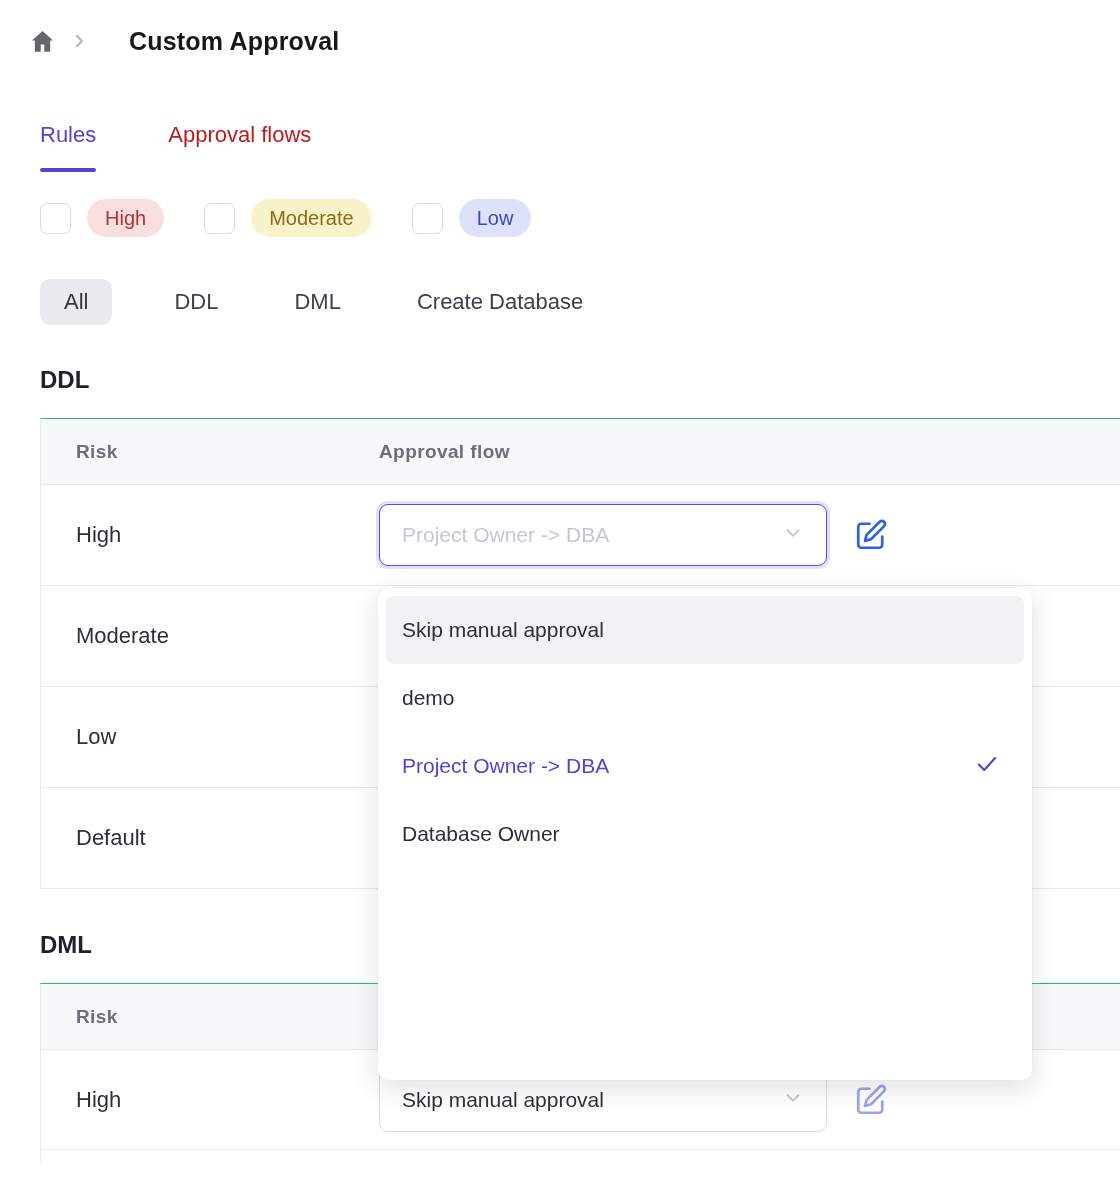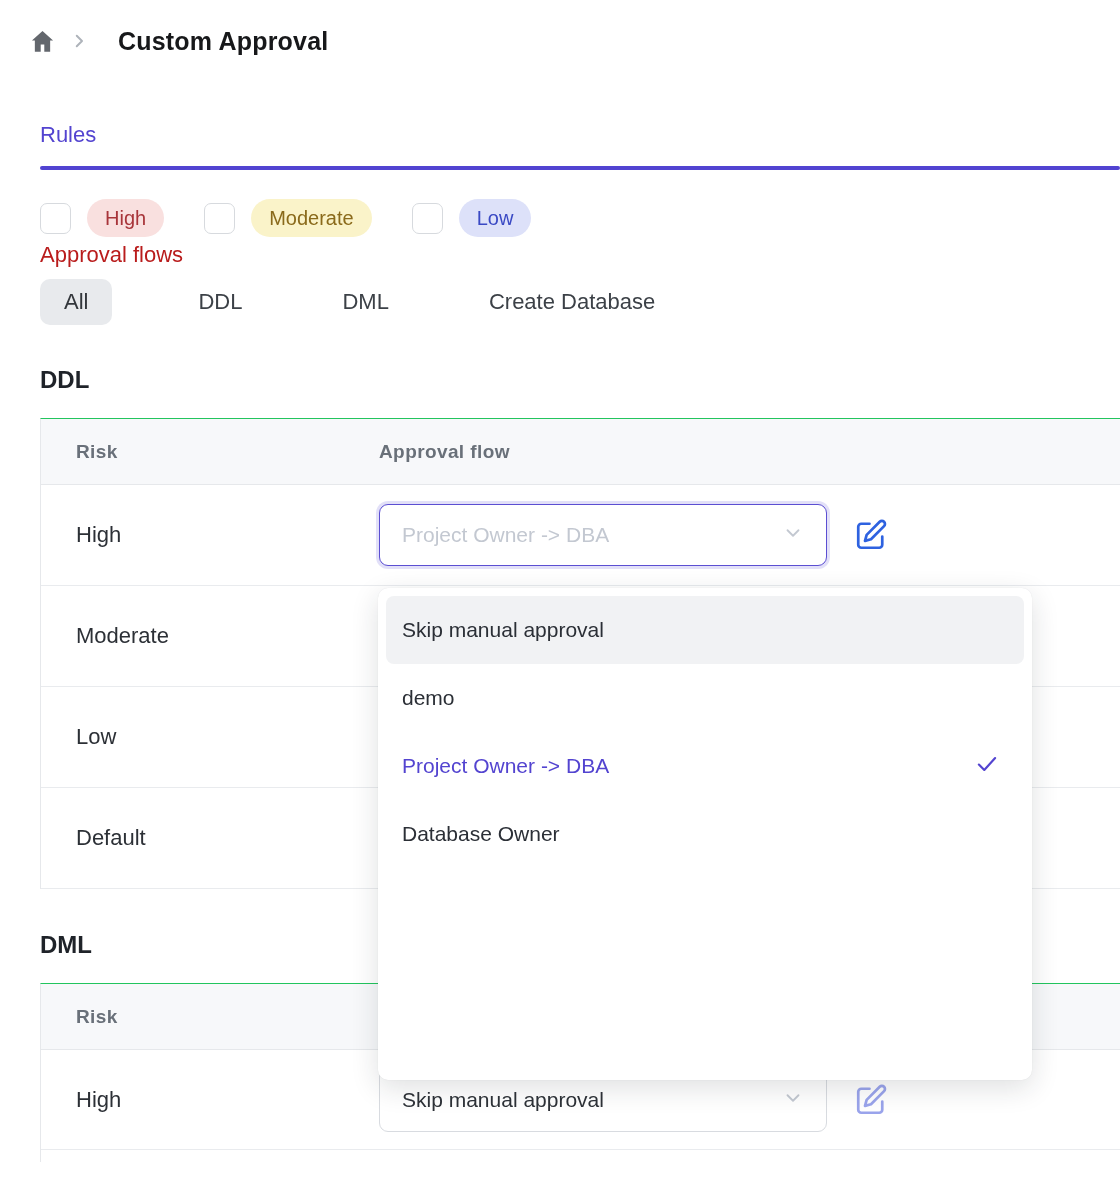--- a/index.html
+++ b/index.html
@@ -10,7 +10,7 @@
   .breadcrumb { display:flex; align-items:center; margin:22px 0 0 28px; height:38px; gap:14px; }
   .home-btn { width:28px; height:28px; display:flex; align-items:center; justify-content:center; cursor:pointer; }
   .crumb-sep { display:flex; align-items:center; }
-  .crumb-title { font-size:25px; font-weight:600; color:#17181a; letter-spacing:.2px; margin-left:16px; }
+  .crumb-title { font-size:25px; font-weight:600; color:#17181a; letter-spacing:.2px; margin-left:27px; }
 
   
   .tabs { display:flex; gap:72px; margin:62px 0 0 40px; height:50px;flex-direction:column; }

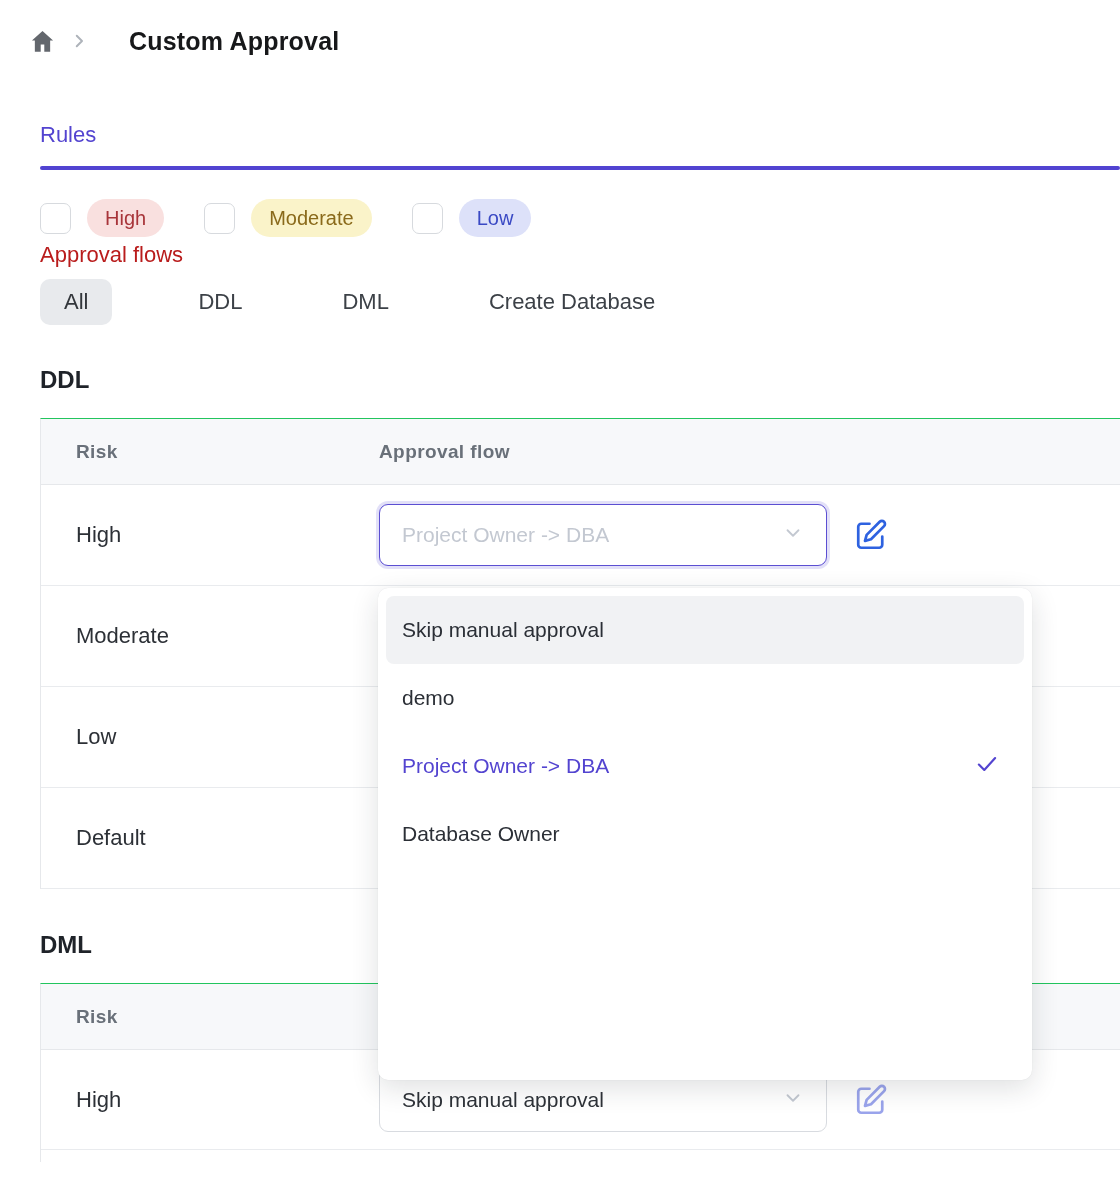--- a/index.html
+++ b/index.html
@@ -13,7 +13,7 @@
   .crumb-title { font-size:25px; font-weight:600; color:#17181a; letter-spacing:.2px; margin-left:27px; }
 
   
-  .tabs { display:flex; gap:72px; margin:62px 0 0 40px; height:50px;flex-direction:column; }
+  .tabs { display:flex; gap:72px; margin:62px 0 0 40px; height:50px; }
   .tab { font-size:22px; color:#b91c1c; cursor:pointer; position:relative; padding-bottom:22px; }
   .tab.active { color:#5344d0; }
   .tab.active::after { content:""; position:absolute; left:0; right:0; bottom:0; height:4px;

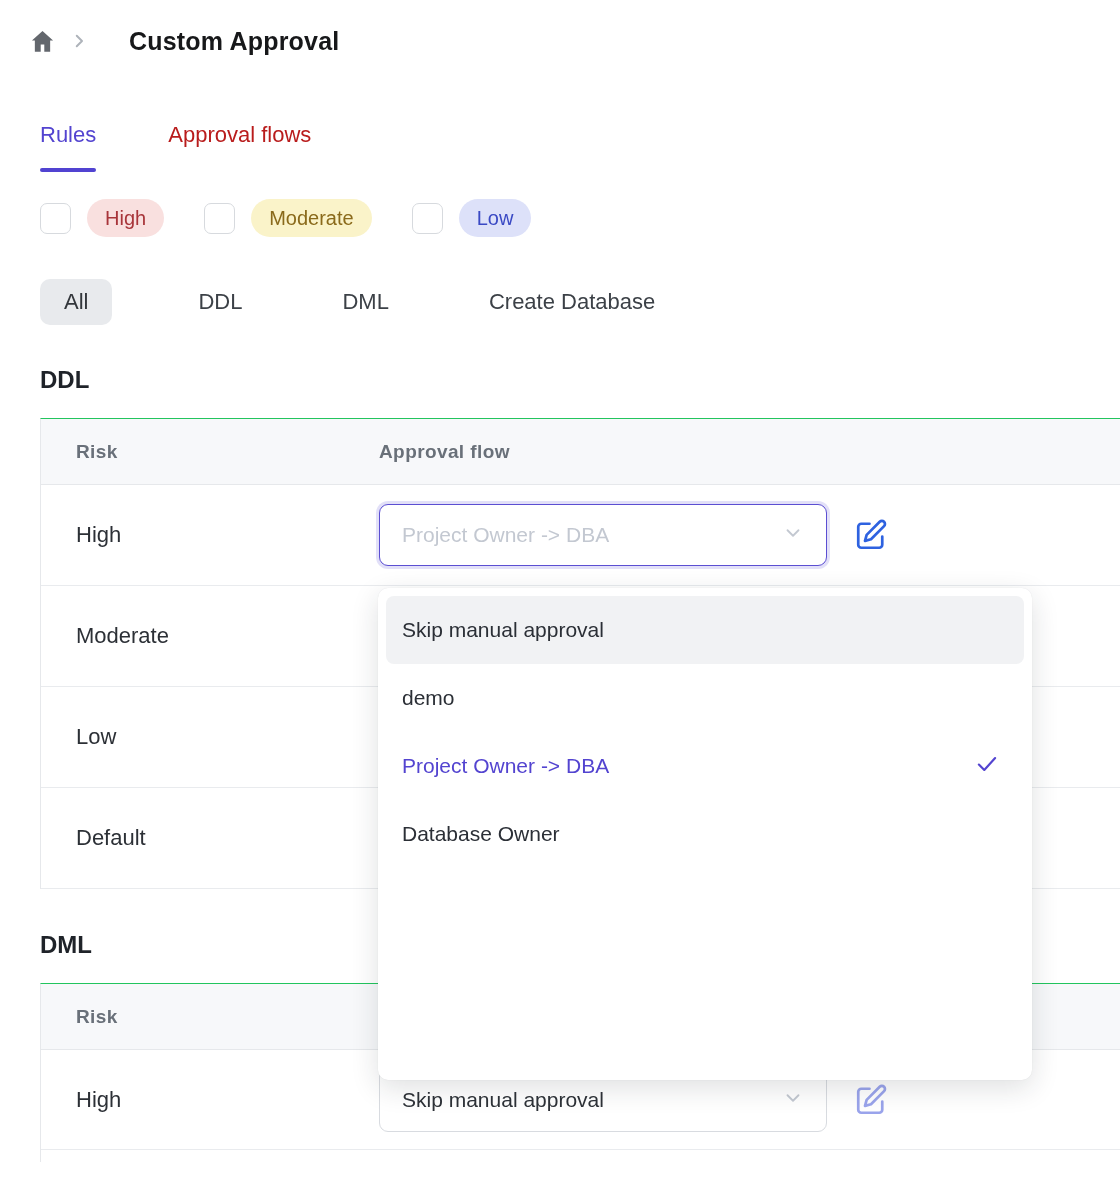--- a/index.html
+++ b/index.html
@@ -26,7 +26,7 @@
   .badge { font-size:20px; padding:6px 18px; border-radius:20px; line-height:1.3; }
 
   
-  .segments { display:flex; align-items:center; margin:38px 0 0 40px; gap:72px; height:52px; }
+  .segments { display:flex; align-items:center; margin:38px 0 0 40px; gap:48px; height:52px; }
   .segment { font-size:22px; color:#3c4147; padding:10px 14px; cursor:pointer; border-radius:10px; }
   .segment.active { background:#e8eaed; padding:10px 24px; color:#33373c; }
 

